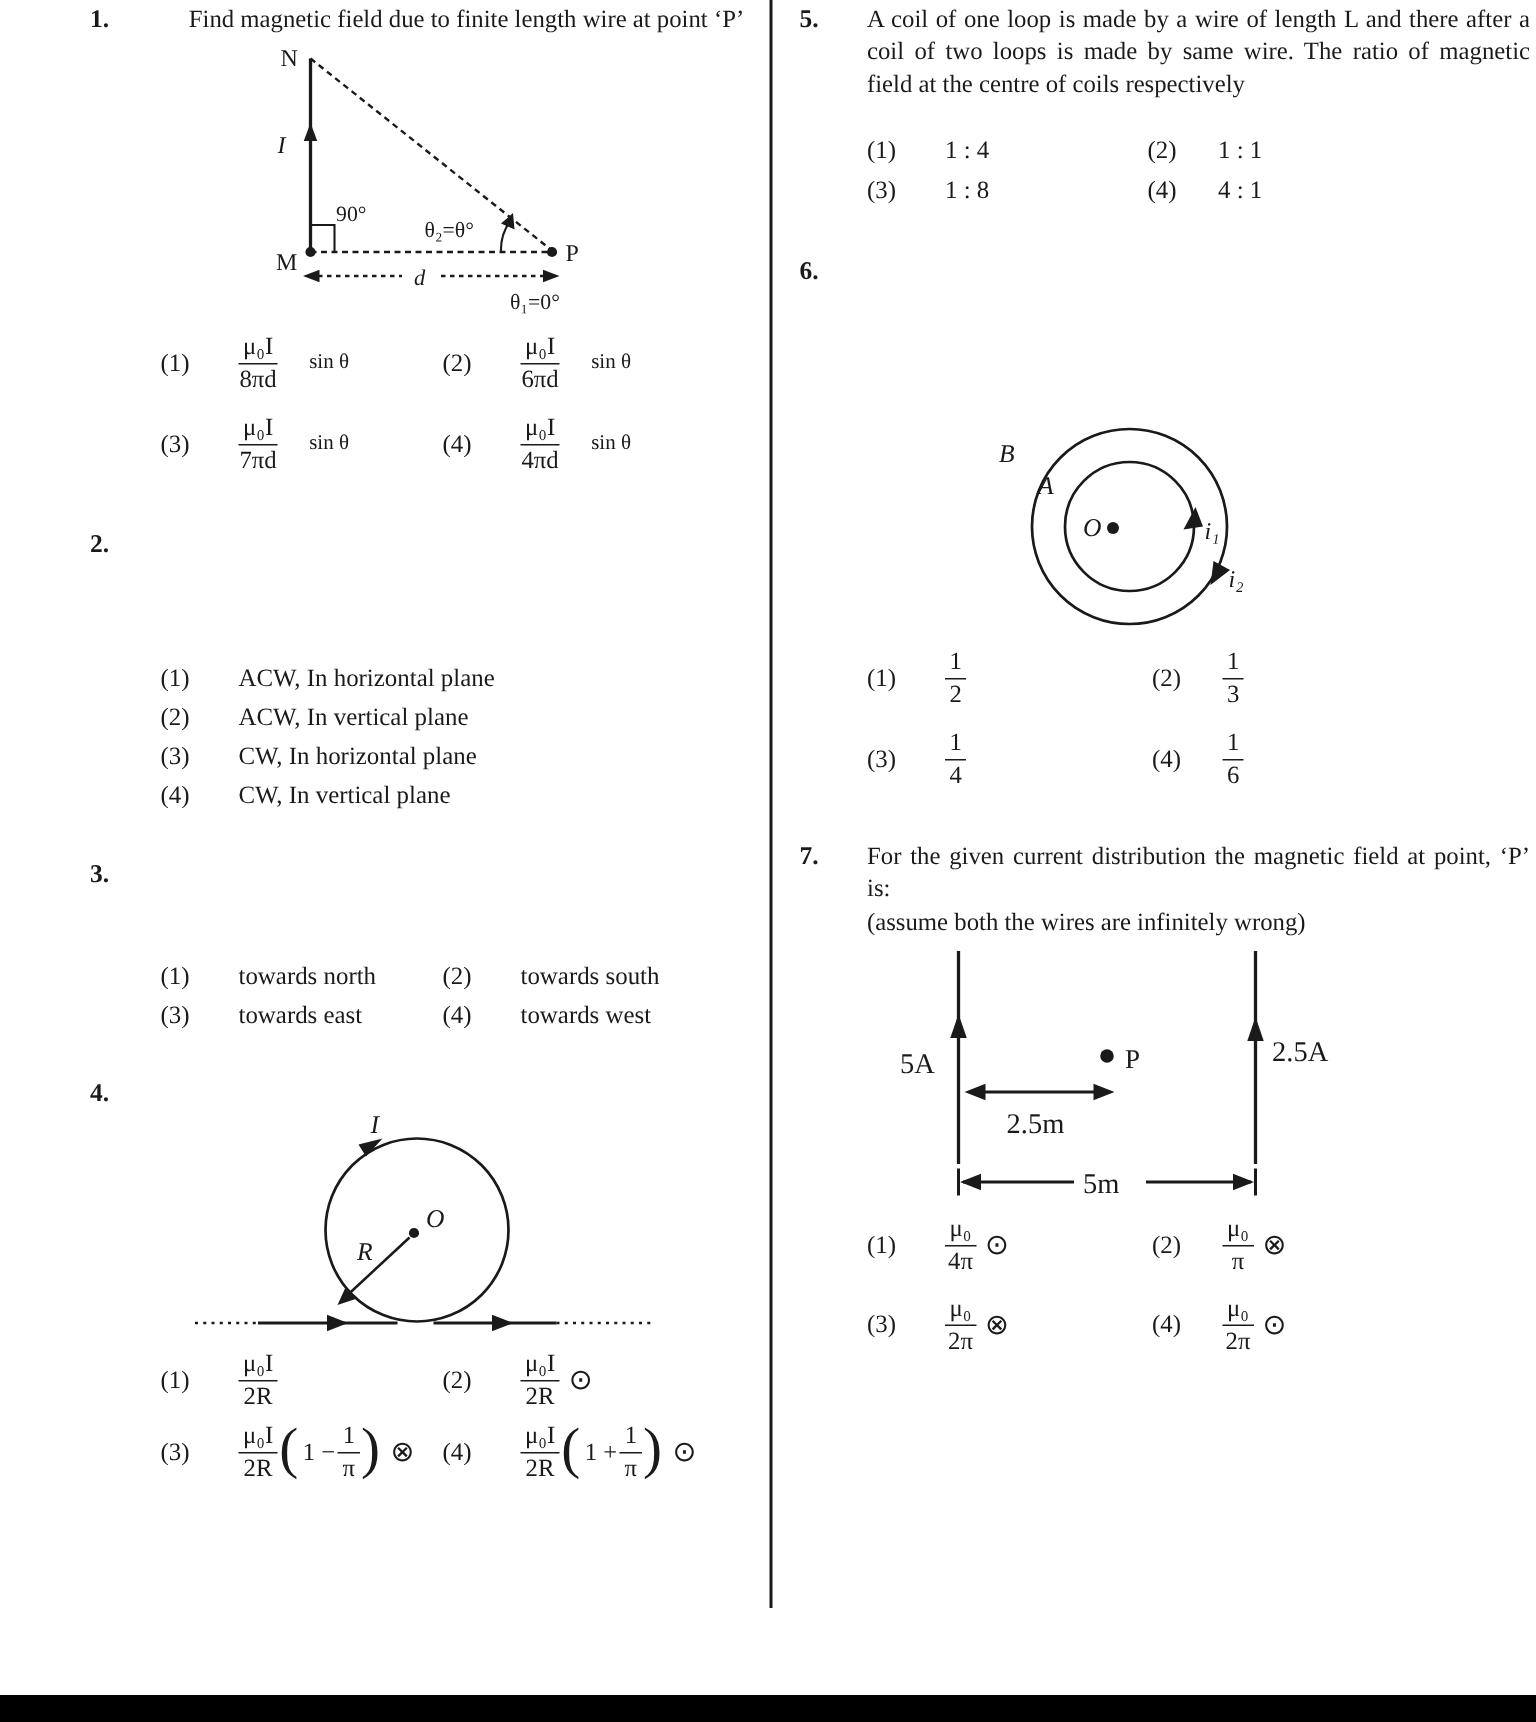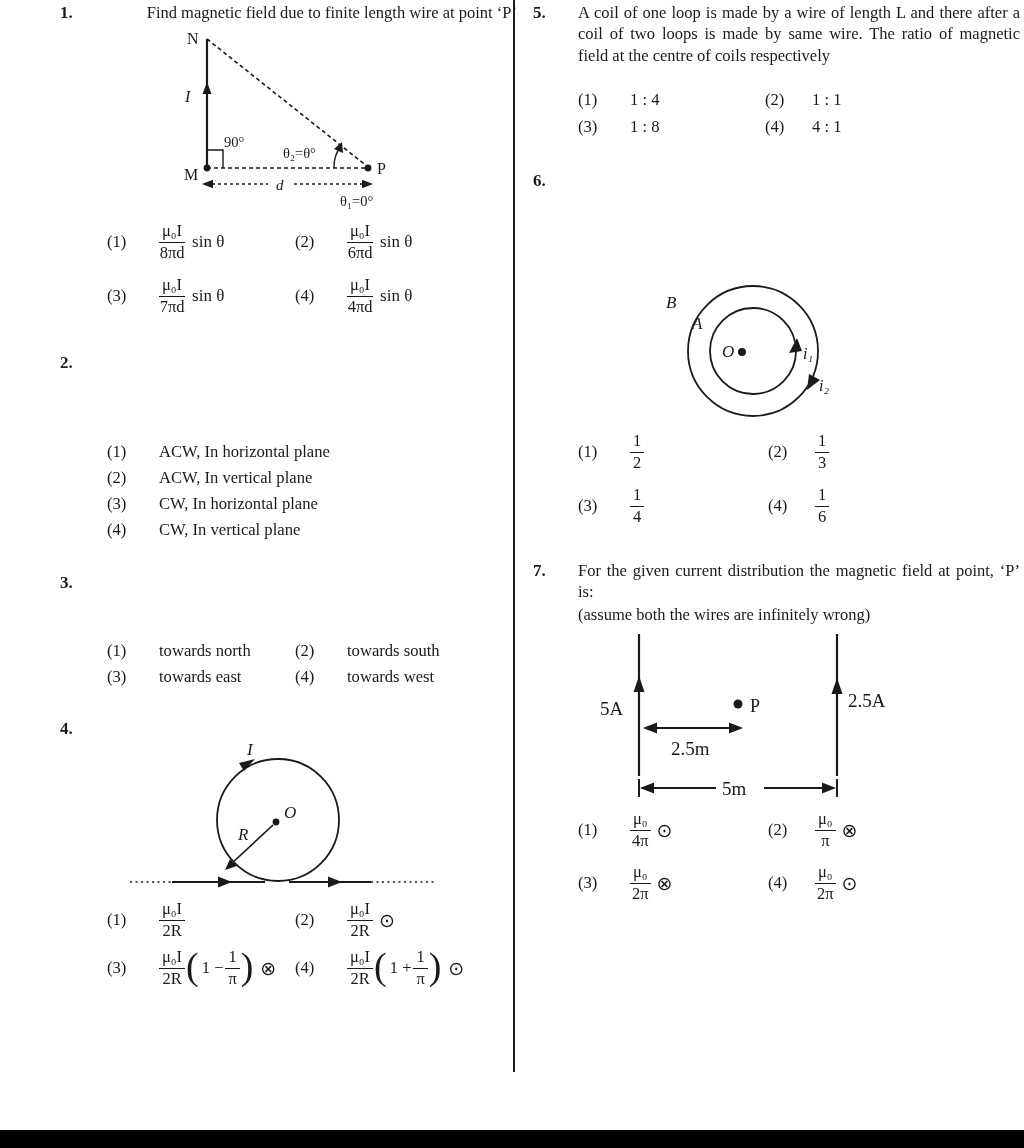--- a/index.html
+++ b/index.html
@@ -9,7 +9,7 @@
   .bottombar{position:absolute;left:0;top:1130px;width:1024px;height:18px;background:#000;}
   .qn{position:absolute;font-weight:bold;font-size:17px;line-height:21px;}
   .qt{position:absolute;font-size:16.5px;line-height:21.3px;text-align:justify;}
-  .nowrap{white-space:nowrap;text-align:right;width:412px;overflow:hidden;}
+  .nowrap{white-space:nowrap;text-align:center;width:412px;overflow:hidden;}
   .opt{position:absolute;display:flex;align-items:center;}
   .olabel{font-size:16.6px;width:52px;flex:none;}
   .olabel.w47{width:47px;}

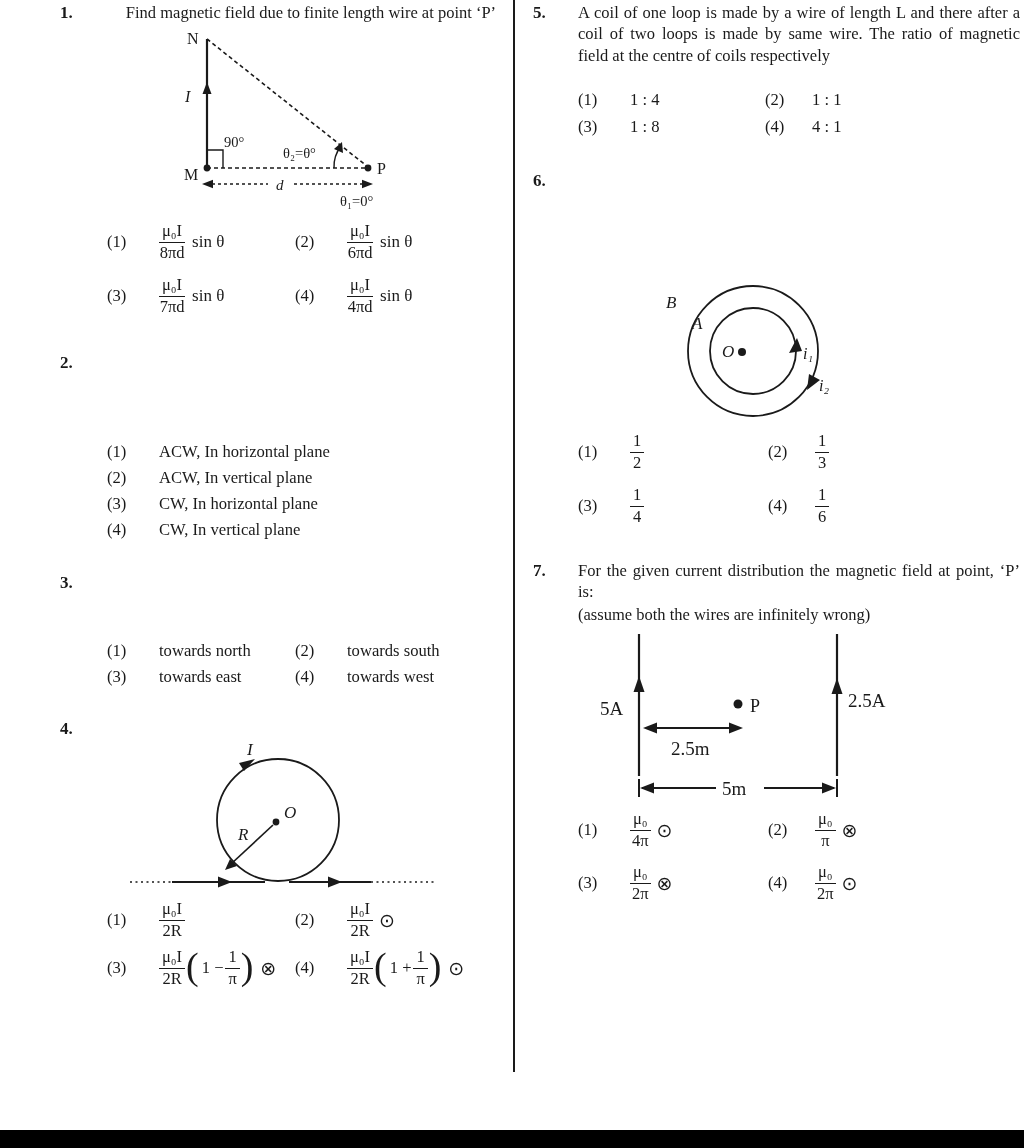--- a/index.html
+++ b/index.html
@@ -18,7 +18,7 @@
   .frac.roman{font-style:normal;}
   .frac .fn{display:block;border-bottom:1.4px solid #1a1a1a;padding:0 3px 1.5px;}
   .frac .fd{display:block;padding-top:1.5px;text-align:center;}
-  .suffix{margin-left:7px;font-size:17px;}
+  .suffix{margin-left:21px;font-size:14px;}
   .dirsym{margin-left:6px;font-size:19px;font-family:"DejaVu Sans",sans-serif;}
   .bigp{font-size:38px;font-weight:300;line-height:0.9;display:inline-block;vertical-align:middle;
         padding:0 1px;transform:translateY(-2px);}

